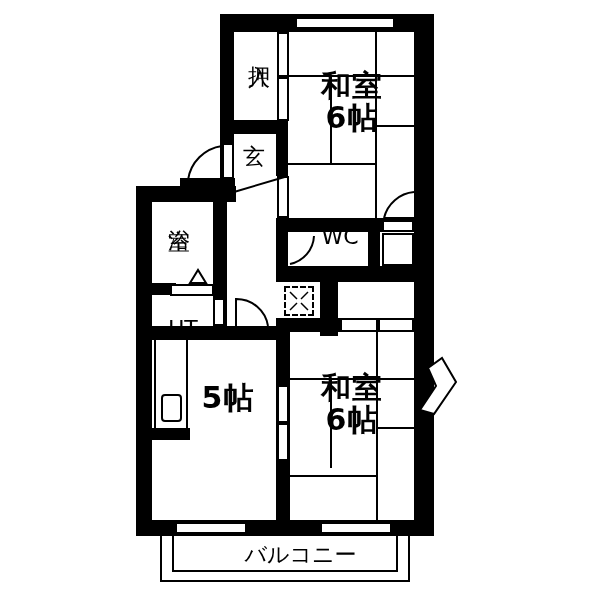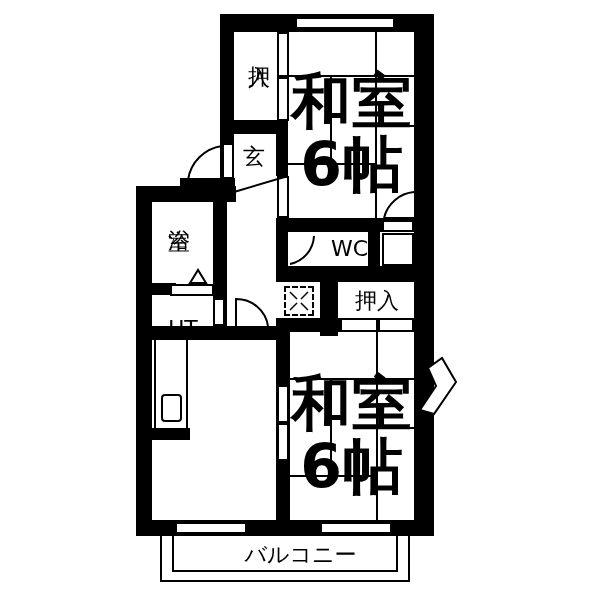--- a/index.html
+++ b/index.html
@@ -9,7 +9,7 @@
   .win { position: absolute; background: #fff; border: 2px solid #000; box-sizing: border-box; }
   .line { position: absolute; background: #000; }
   .lbl { position: absolute; color: #000; font-family: "DejaVu Sans", sans-serif; text-align: center; line-height: 1; }
-  .big { font-family: "DejaVu Sans", sans-serif; font-weight: bold; font-size: 60px; text-align: center; line-height: 1.05; letter-spacing: 1px; }
+  .big { font-family: "DejaVu Sans", sans-serif; font-weight: bold; font-size: 30px; text-align: center; line-height: 1.05; letter-spacing: 1px; }
   .small { font-size: 22px; }
   svg { position: absolute; overflow: visible; }
 </style>

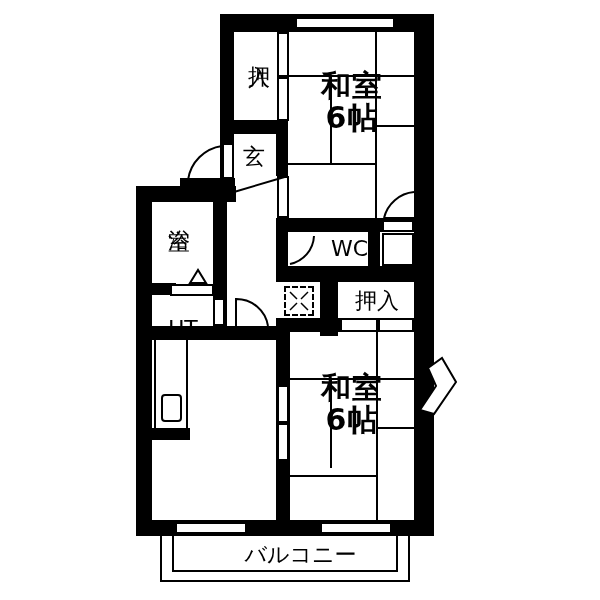--- a/index.html
+++ b/index.html
@@ -124,7 +124,7 @@
 
   <div class="lbl small" style="left:160px;top:212px;width:30px;writing-mode:vertical-rl;">浴室</div>
   <div class="lbl small" style="left:155px;top:318px;width:56px;">UT</div>
-  <div class="lbl small" style="left:312px;top:238px;width:56px;text-align:right;">WC</div>
+  <div class="lbl small" style="left:312px;top:226px;width:56px;">WC</div>
   <div class="lbl small" style="left:340px;top:290px;width:74px;">押入</div>
 
   <div class="lbl big" style="left:180px;top:382px;width:96px;">

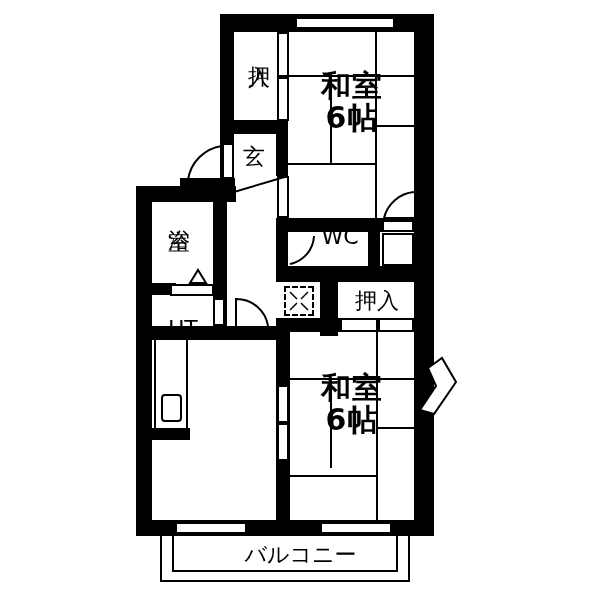--- a/index.html
+++ b/index.html
@@ -125,7 +125,6 @@
   <div class="lbl small" style="left:160px;top:212px;width:30px;writing-mode:vertical-rl;">浴室</div>
   <div class="lbl small" style="left:155px;top:318px;width:56px;">UT</div>
   <div class="lbl small" style="left:312px;top:226px;width:56px;">WC</div>
-  <div class="lbl small" style="left:340px;top:290px;width:74px;">押入</div>
 
   <div class="lbl big" style="left:180px;top:382px;width:96px;">
   </div>

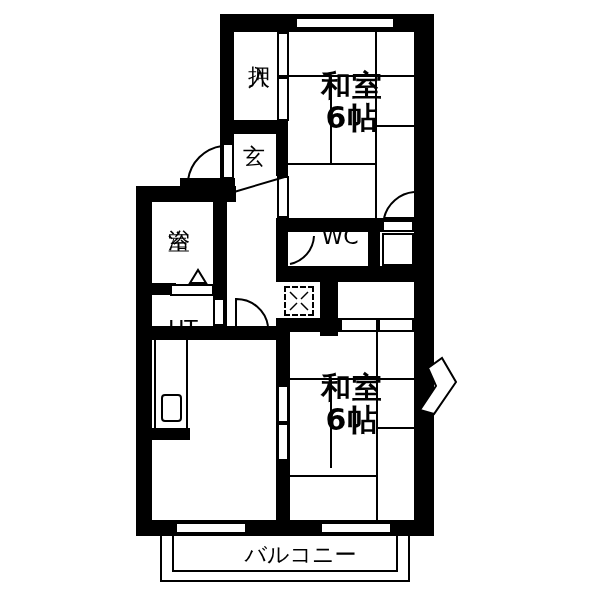--- a/index.html
+++ b/index.html
@@ -127,6 +127,7 @@
   <div class="lbl small" style="left:312px;top:226px;width:56px;">WC</div>
 
   <div class="lbl big" style="left:180px;top:382px;width:96px;">
+    <div>5帖</div>
   </div>
 
   <div class="lbl big" style="left:290px;top:372px;width:124px;">

